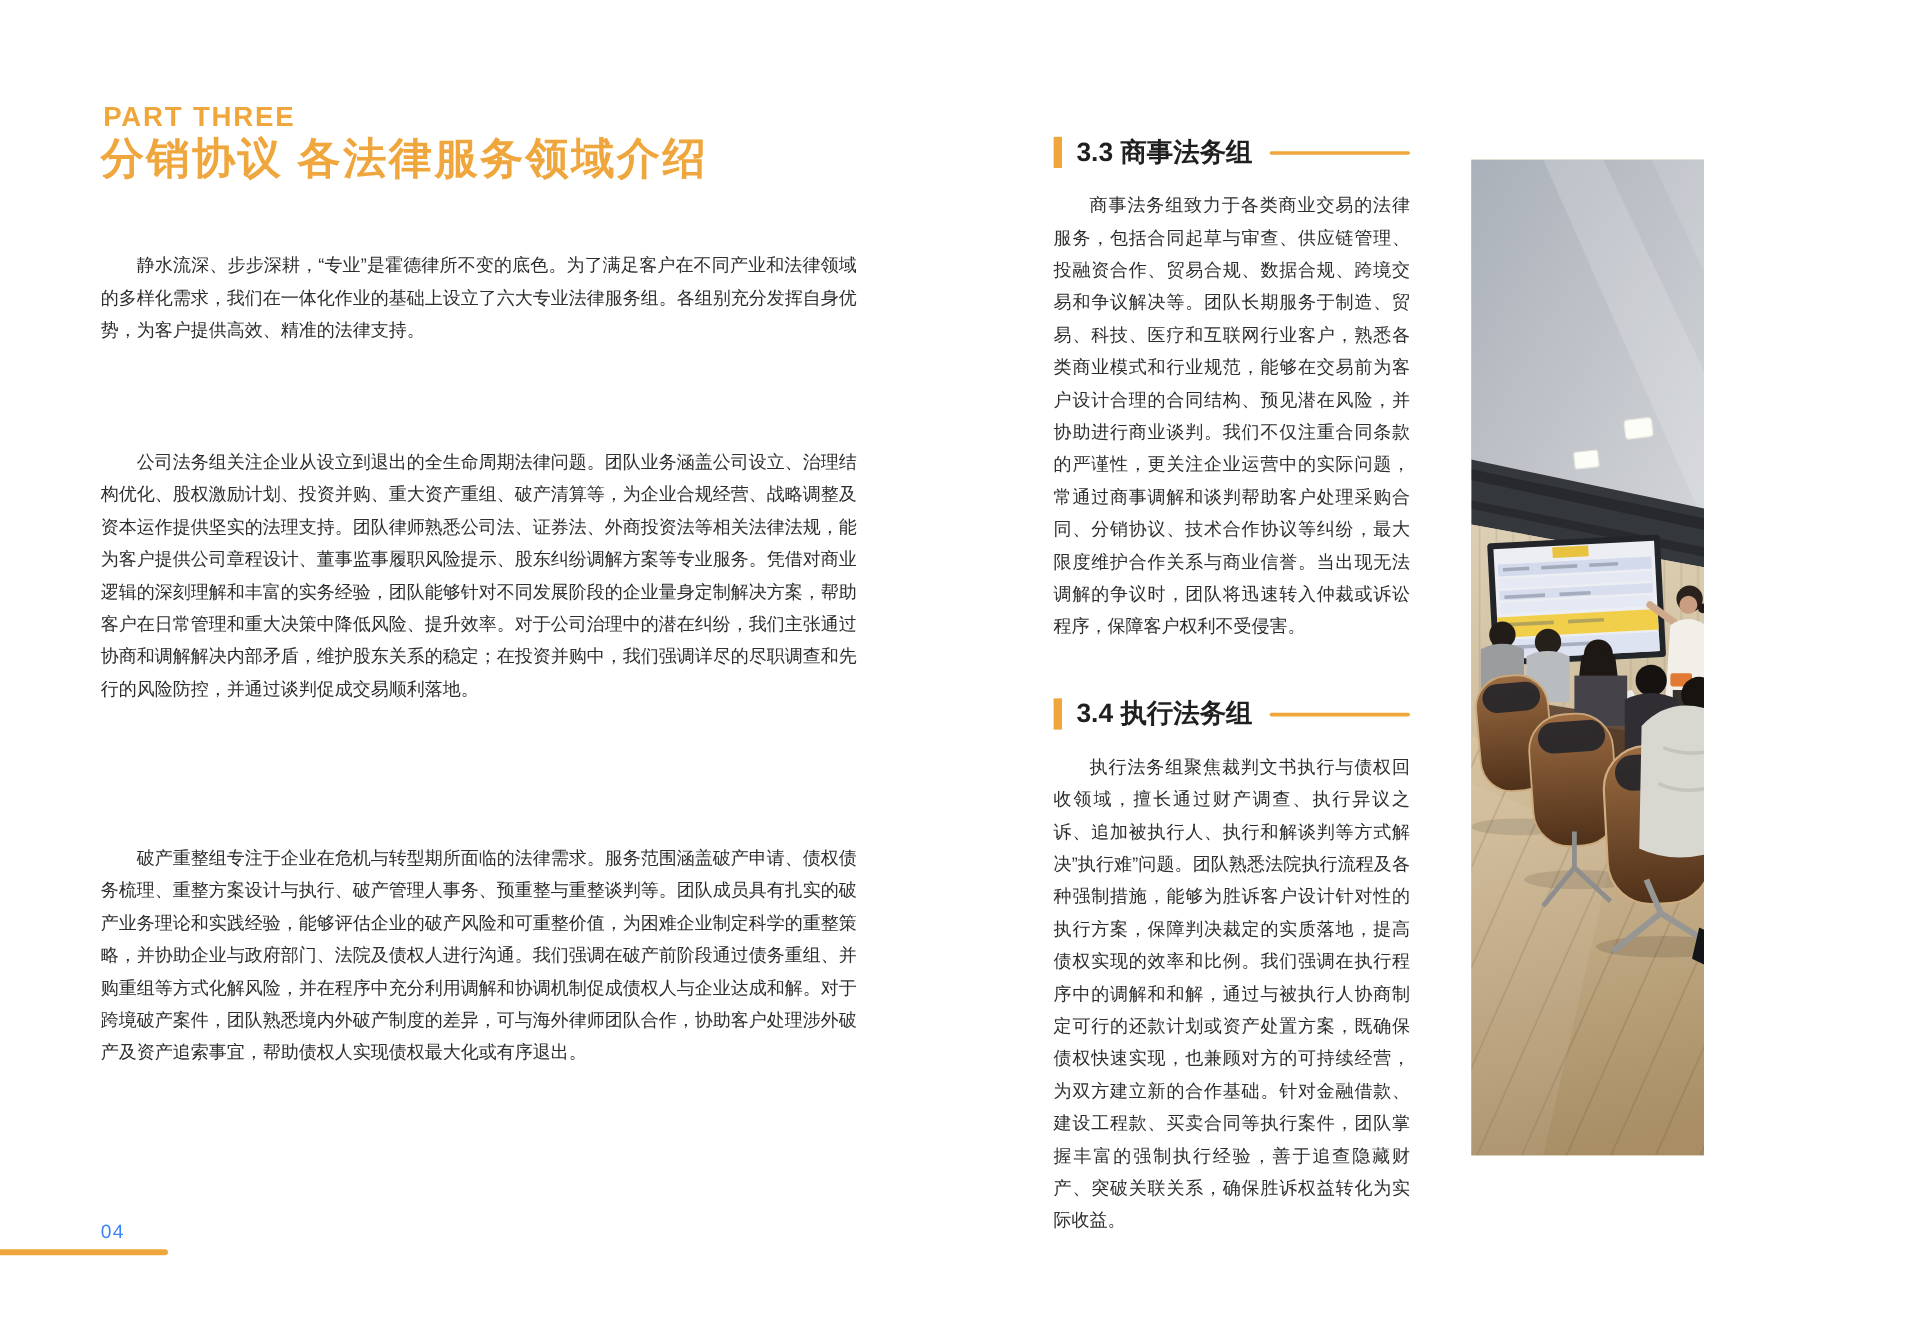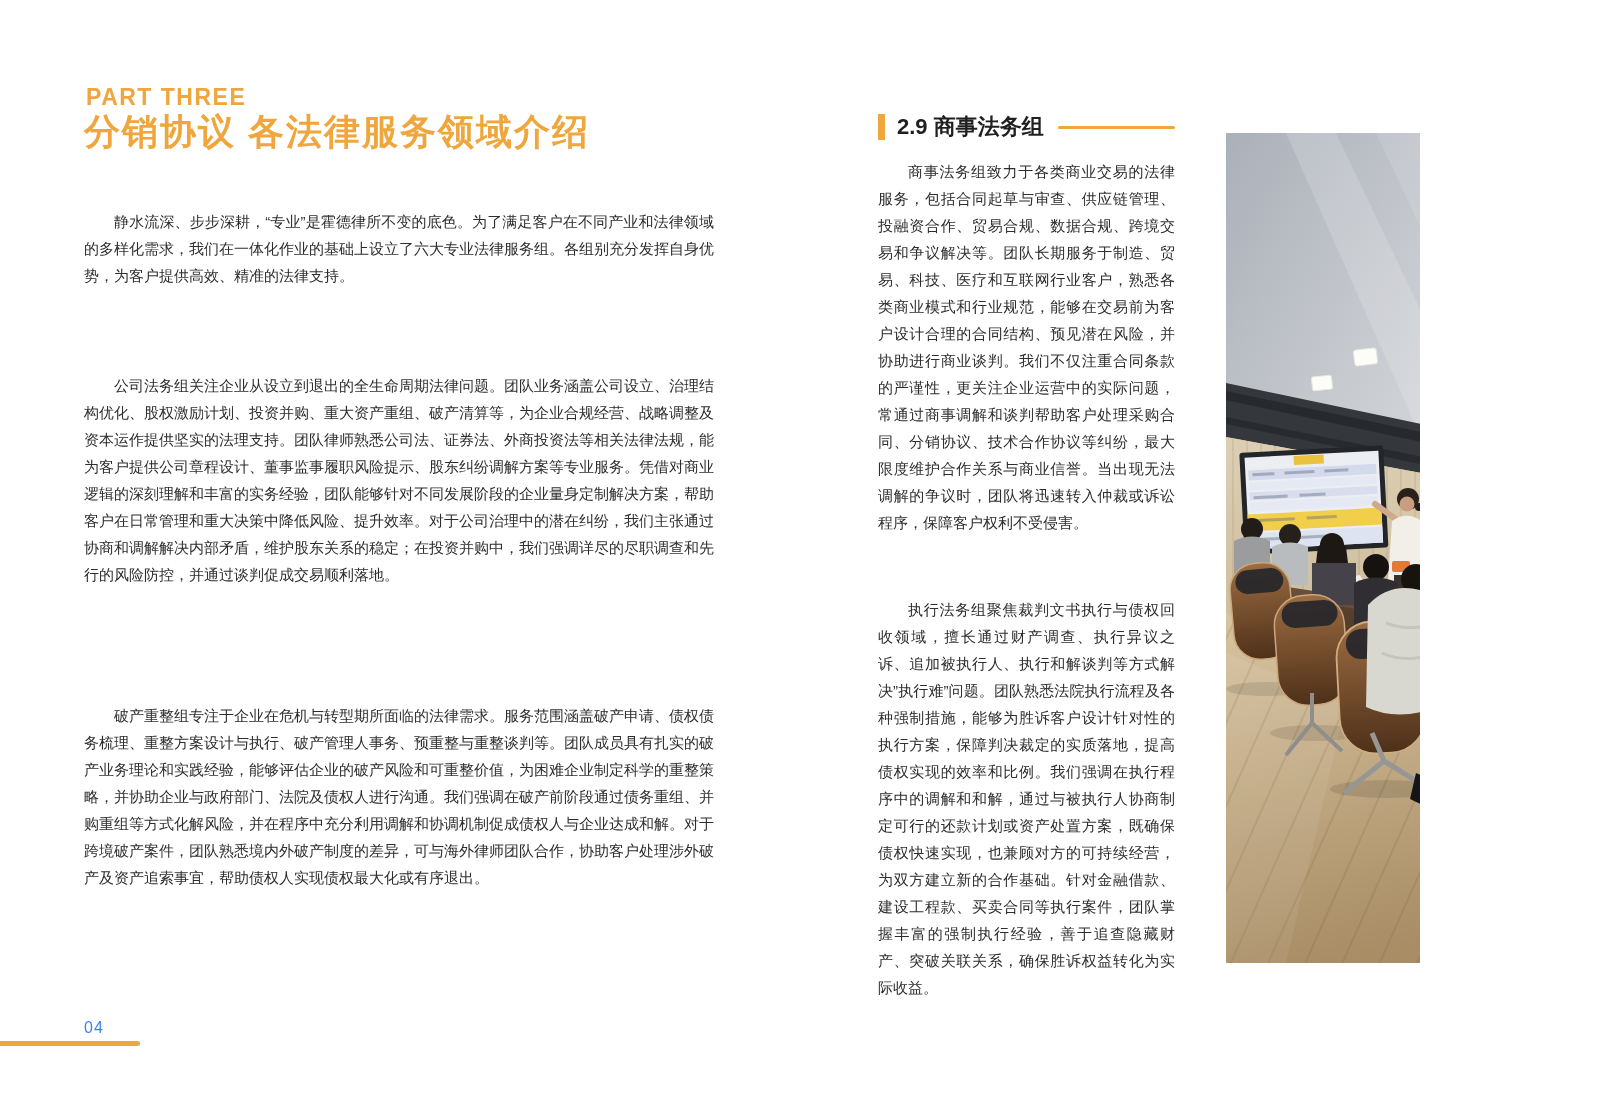--- a/index.html
+++ b/index.html
@@ -67,7 +67,7 @@
   <div class="sec sec-right" style="top:112px;">
     <div class="sec-head">
       <span class="sec-bar"></span>
-      <h2 class="sec-title">2.9 商事法务组</h2>
+      <h2 class="sec-title">3.3 商事法务组</h2>
       <span class="sec-rule"></span>
     </div>
     <p class="body-text sec-body">商事法务组致力于各类商业交易的法律服务，包括合同起草与审查、供应链管理、投融资合作、贸易合规、数据合规、跨境交易和争议解决等。团队长期服务于制造、贸易、科技、医疗和互联网行业客户，熟悉各类商业模式和行业规范，能够在交易前为客户设计合理的合同结构、预见潜在风险，并协助进行商业谈判。我们不仅注重合同条款的严谨性，更关注企业运营中的实际问题，常通过商事调解和谈判帮助客户处理采购合同、分销协议、技术合作协议等纠纷，最大限度维护合作关系与商业信誉。当出现无法调解的争议时，团队将迅速转入仲裁或诉讼程序，保障客户权利不受侵害。</p>

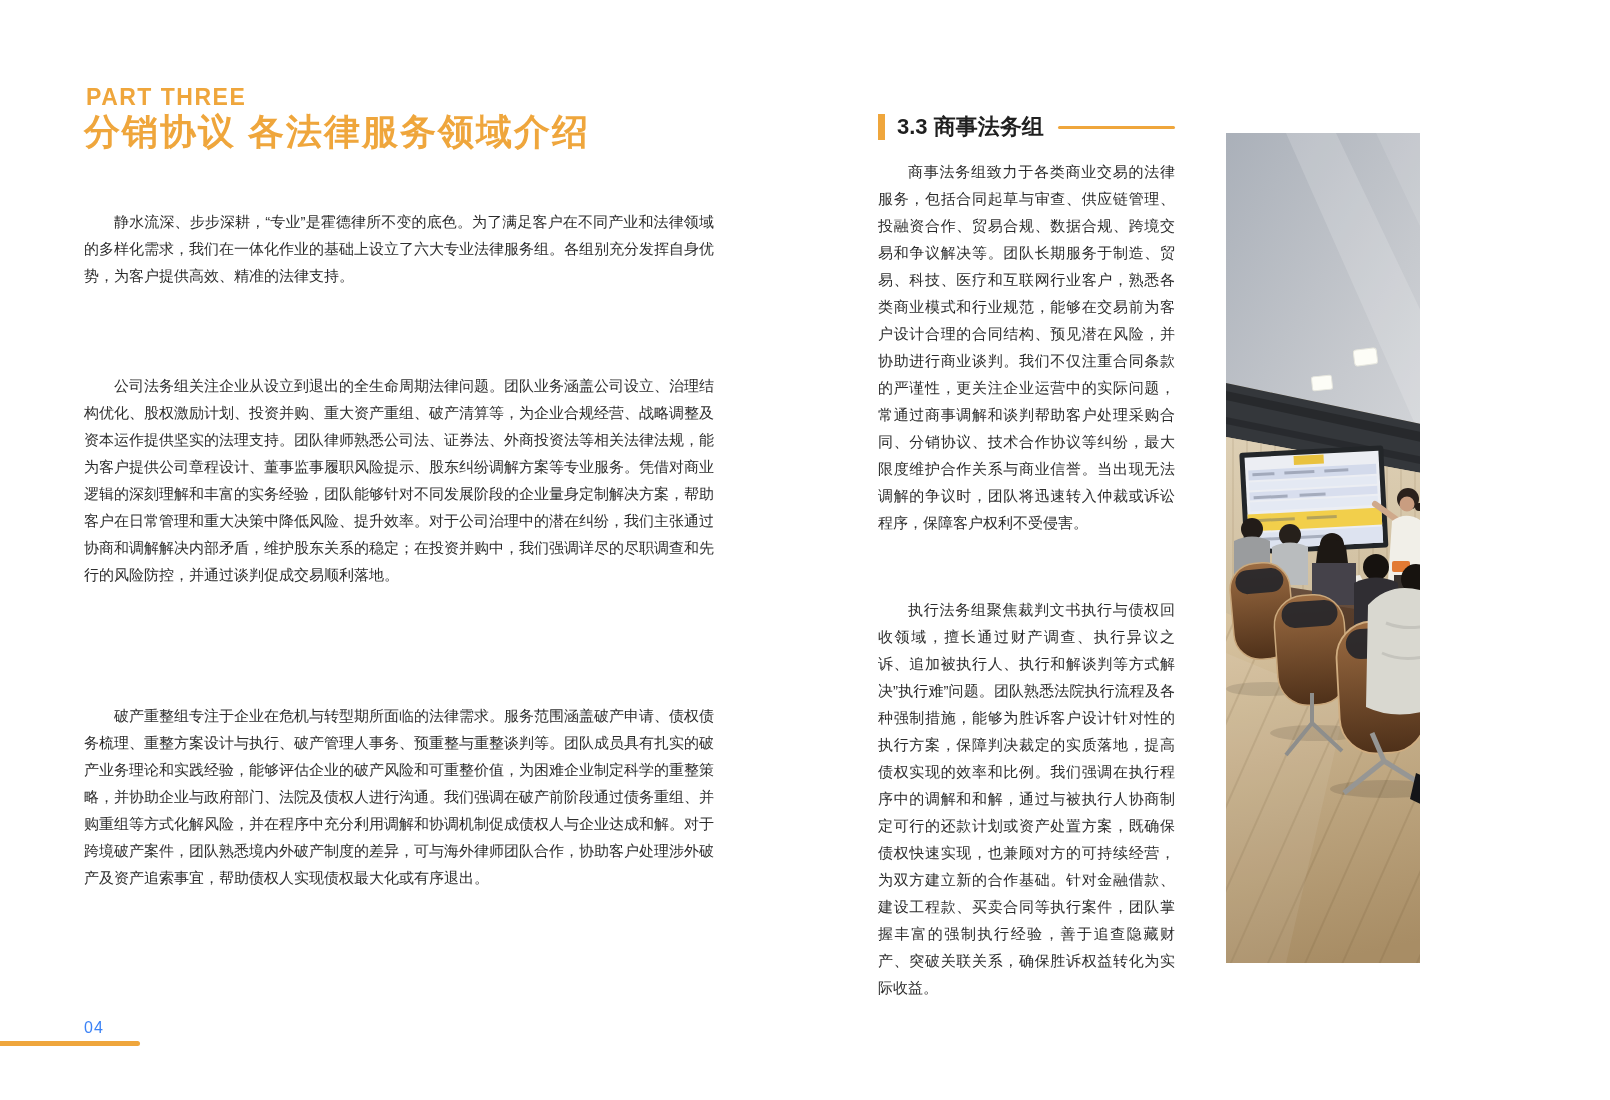--- a/index.html
+++ b/index.html
@@ -74,6 +74,11 @@
   </div>
 
   <div class="sec sec-right" style="top:580px;">
+    <div class="sec-head">
+      <span class="sec-bar"></span>
+      <h2 class="sec-title">3.4 执行法务组</h2>
+      <span class="sec-rule"></span>
+    </div>
     <p class="body-text sec-body">执行法务组聚焦裁判文书执行与债权回收领域，擅长通过财产调查、执行异议之诉、追加被执行人、执行和解谈判等方式解决”执行难”问题。团队熟悉法院执行流程及各种强制措施，能够为胜诉客户设计针对性的执行方案，保障判决裁定的实质落地，提高债权实现的效率和比例。我们强调在执行程序中的调解和和解，通过与被执行人协商制定可行的还款计划或资产处置方案，既确保债权快速实现，也兼顾对方的可持续经营，为双方建立新的合作基础。针对金融借款、建设工程款、买卖合同等执行案件，团队掌握丰富的强制执行经验，善于追查隐藏财产、突破关联关系，确保胜诉权益转化为实际收益。</p>
   </div>
 

